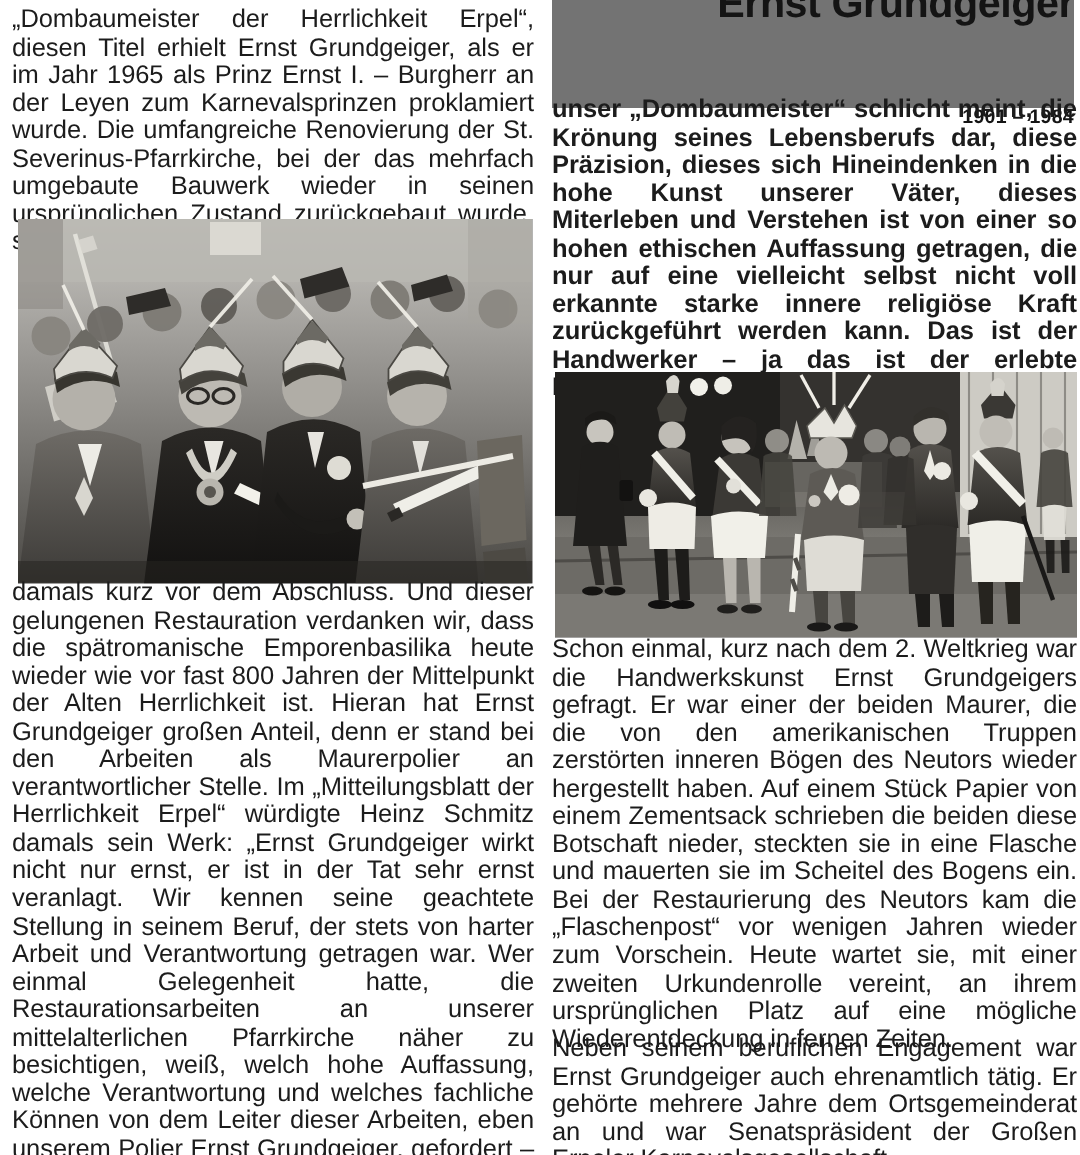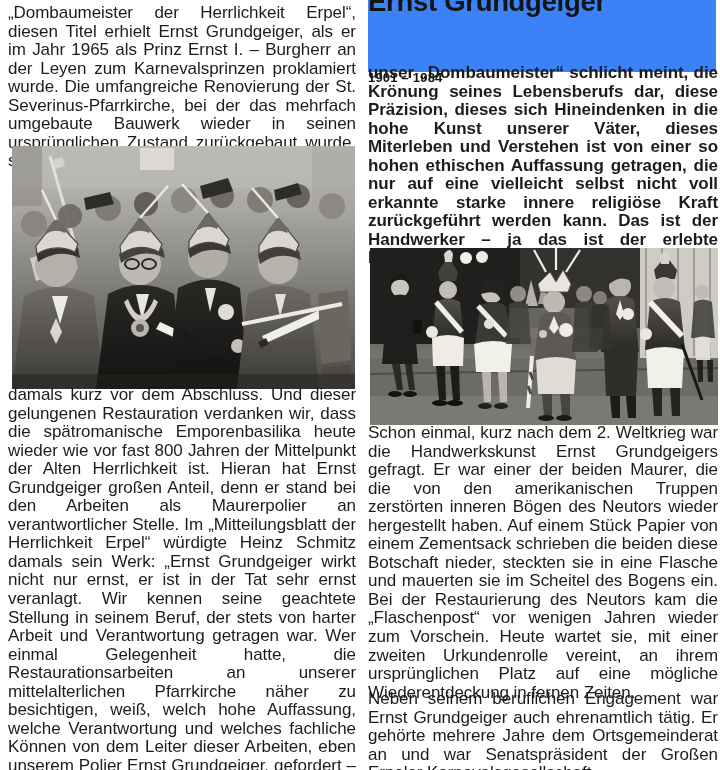--- a/index.html
+++ b/index.html
@@ -41,11 +41,11 @@
     top: 0;
     width: 348px;
     height: 72px;
-    background: #3b82f6;
+    background: #737373;
     box-sizing: border-box;
     display: flex;
     flex-direction: column;
-    align-items: flex-start;
+    align-items: flex-end;
     justify-content: center;
   }
   .masthead-title {

